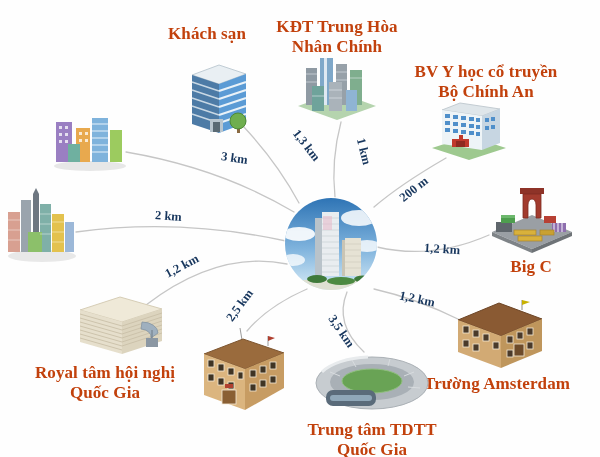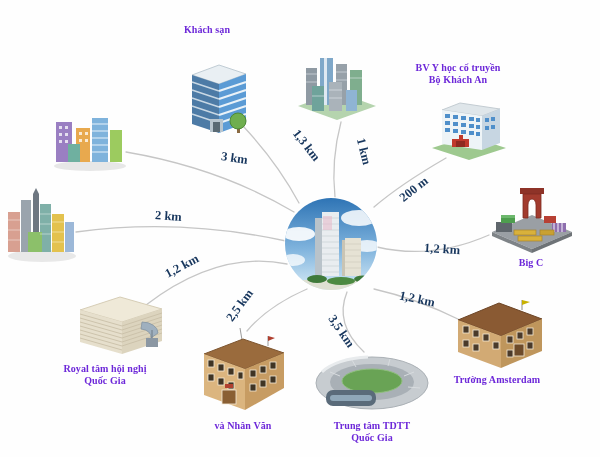--- a/index.html
+++ b/index.html
@@ -9,8 +9,8 @@
     font-family:"Liberation Serif", serif;overflow:hidden;
   }
   .lm-label{
-    position:absolute;text-align:center;color:#6d28d9;font-weight:700;
-    font-size:10px;line-height:1.2;letter-spacing:.1px;
+    position:absolute;text-align:center;color:#c2410c;font-weight:700;
+    font-size:17px;line-height:1.2;letter-spacing:.1px;
   }
   .lm-label span{display:block}
   .dist{

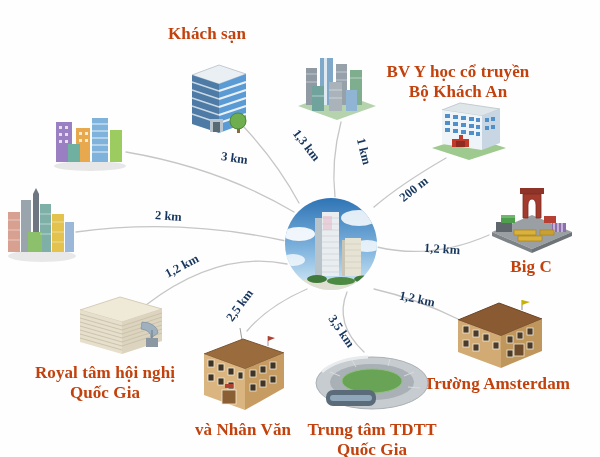--- a/index.html
+++ b/index.html
@@ -91,6 +91,10 @@
   <div class="lm-label" style="left:137px;top:24px;width:140px">
     <span>Khách sạn</span>
   </div>
+  <div class="lm-label" style="left:267px;top:17px;width:140px">
+    <span>KĐT Trung Hòa</span>
+    <span>Nhân Chính</span>
+  </div>
   <div class="lm-label" style="left:368px;top:62px;width:180px">
     <span>BV Y học cổ truyền</span>
     <span>Bộ Khách An</span>

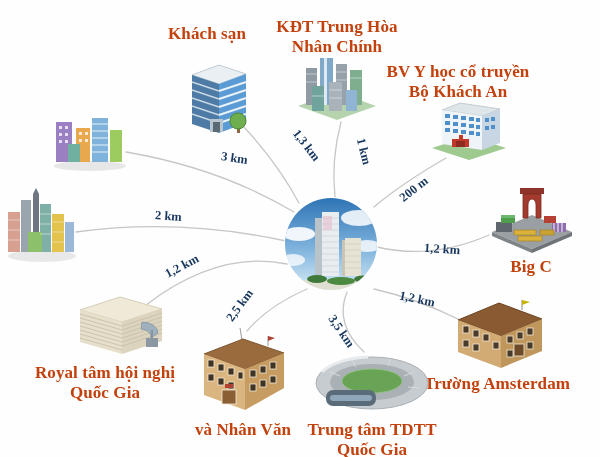--- a/index.html
+++ b/index.html
@@ -95,7 +95,7 @@
     <span>KĐT Trung Hòa</span>
     <span>Nhân Chính</span>
   </div>
-  <div class="lm-label" style="left:368px;top:62px;width:180px">
+  <div class="lm-label" style="left:396px;top:62px;width:180px">
     <span>BV Y học cổ truyền</span>
     <span>Bộ Khách An</span>
   </div>

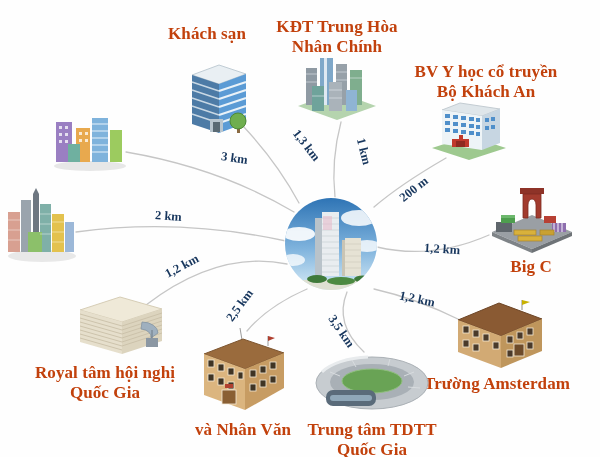--- a/index.html
+++ b/index.html
@@ -97,7 +97,7 @@
   </div>
   <div class="lm-label" style="left:396px;top:62px;width:180px">
     <span>BV Y học cổ truyền</span>
-    <span>Bộ Khách An</span>
+    <span>Bộ Chính An</span>
   </div>
   <div class="lm-label" style="left:417px;top:374px;width:160px">
     <span>Trường Amsterdam</span>

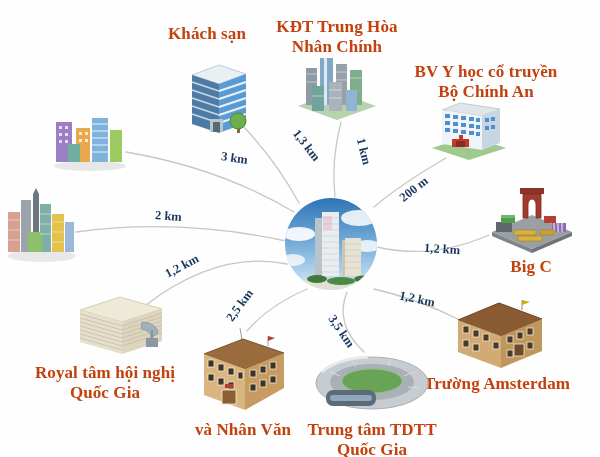--- a/index.html
+++ b/index.html
@@ -110,7 +110,6 @@
     <span>Quốc Gia</span>
   </div>
   <div class="lm-label" style="left:173px;top:420px;width:140px">
-    <span>và Nhân Văn</span>
   </div>
   <div class="lm-label" style="left:25px;top:363px;width:160px">
     <span>Royal tâm hội nghị</span>

